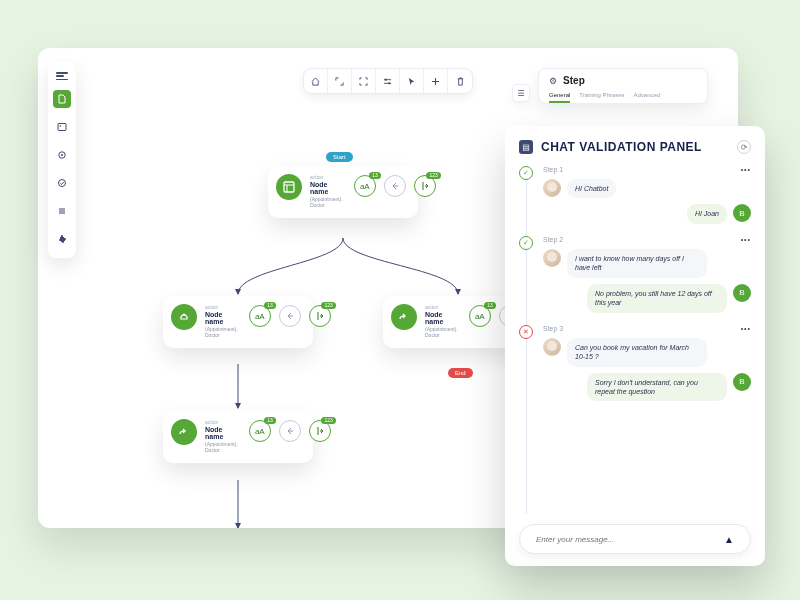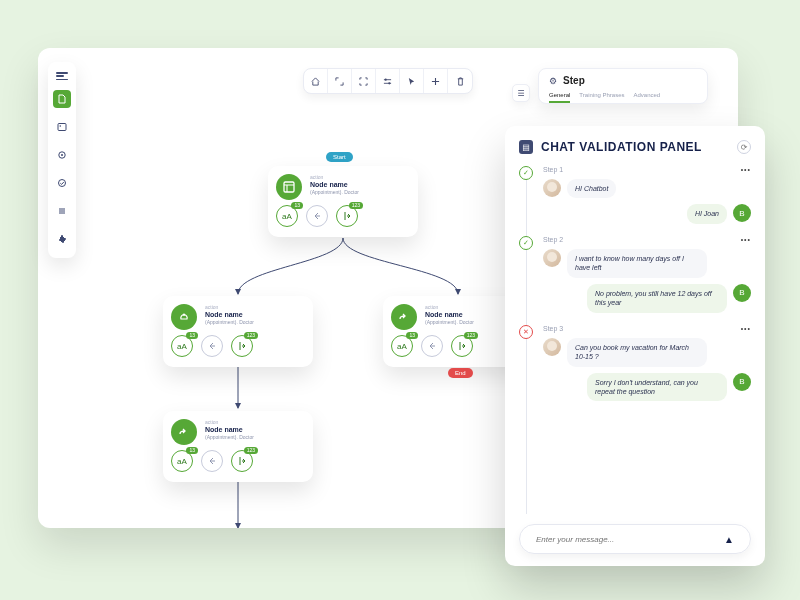--- a/index.html
+++ b/index.html
@@ -27,7 +27,7 @@
   
   .canvas{position:absolute;left:60px;top:60px;right:0;bottom:0}
   svg.edges{position:absolute;left:0;top:0;width:100%;height:100%;overflow:visible}
-  .node{position:absolute;background:#fff;border-radius:10px;box-shadow:0 10px 22px rgba(0,0,0,.10);padding:8px 10px 10px 8px;display:flex;flex-direction:column;gap:4px;width:150px}
+  .node{position:absolute;background:#fff;border-radius:10px;box-shadow:0 10px 22px rgba(0,0,0,.10);padding:8px 10px 10px 8px;display:flex;flex-direction:row;gap:11px;width:150px}
   .node .row1{display:flex;gap:8px;align-items:flex-start}
   .node .bigicon{width:26px;height:26px;border-radius:50%;background:#56a836;display:flex;align-items:center;justify-content:center;color:#fff;flex-shrink:0}
   .node .meta .top{font-size:5px;color:#aab0c4}

